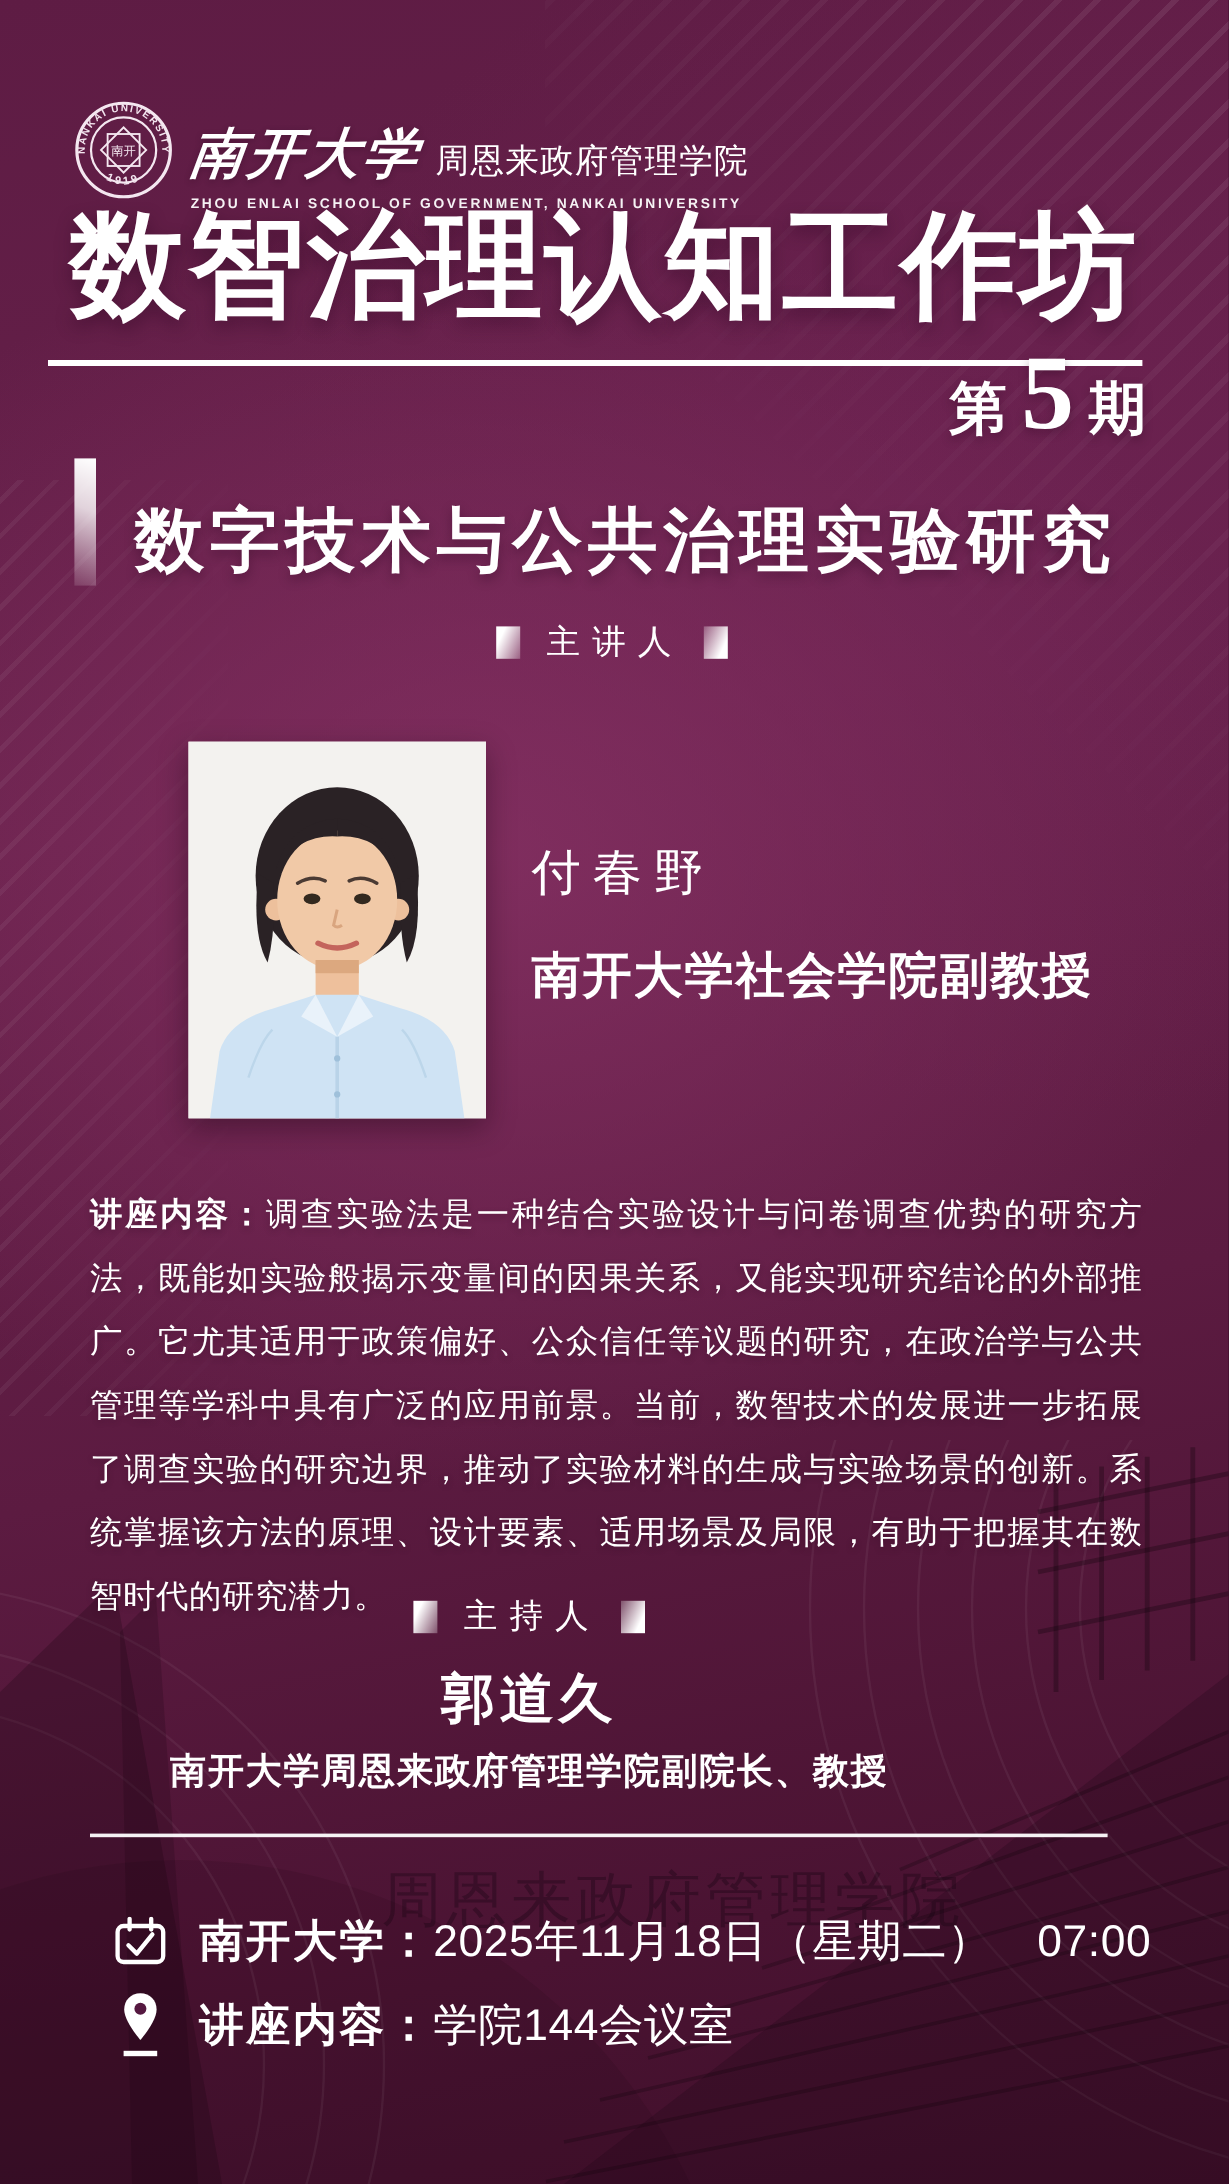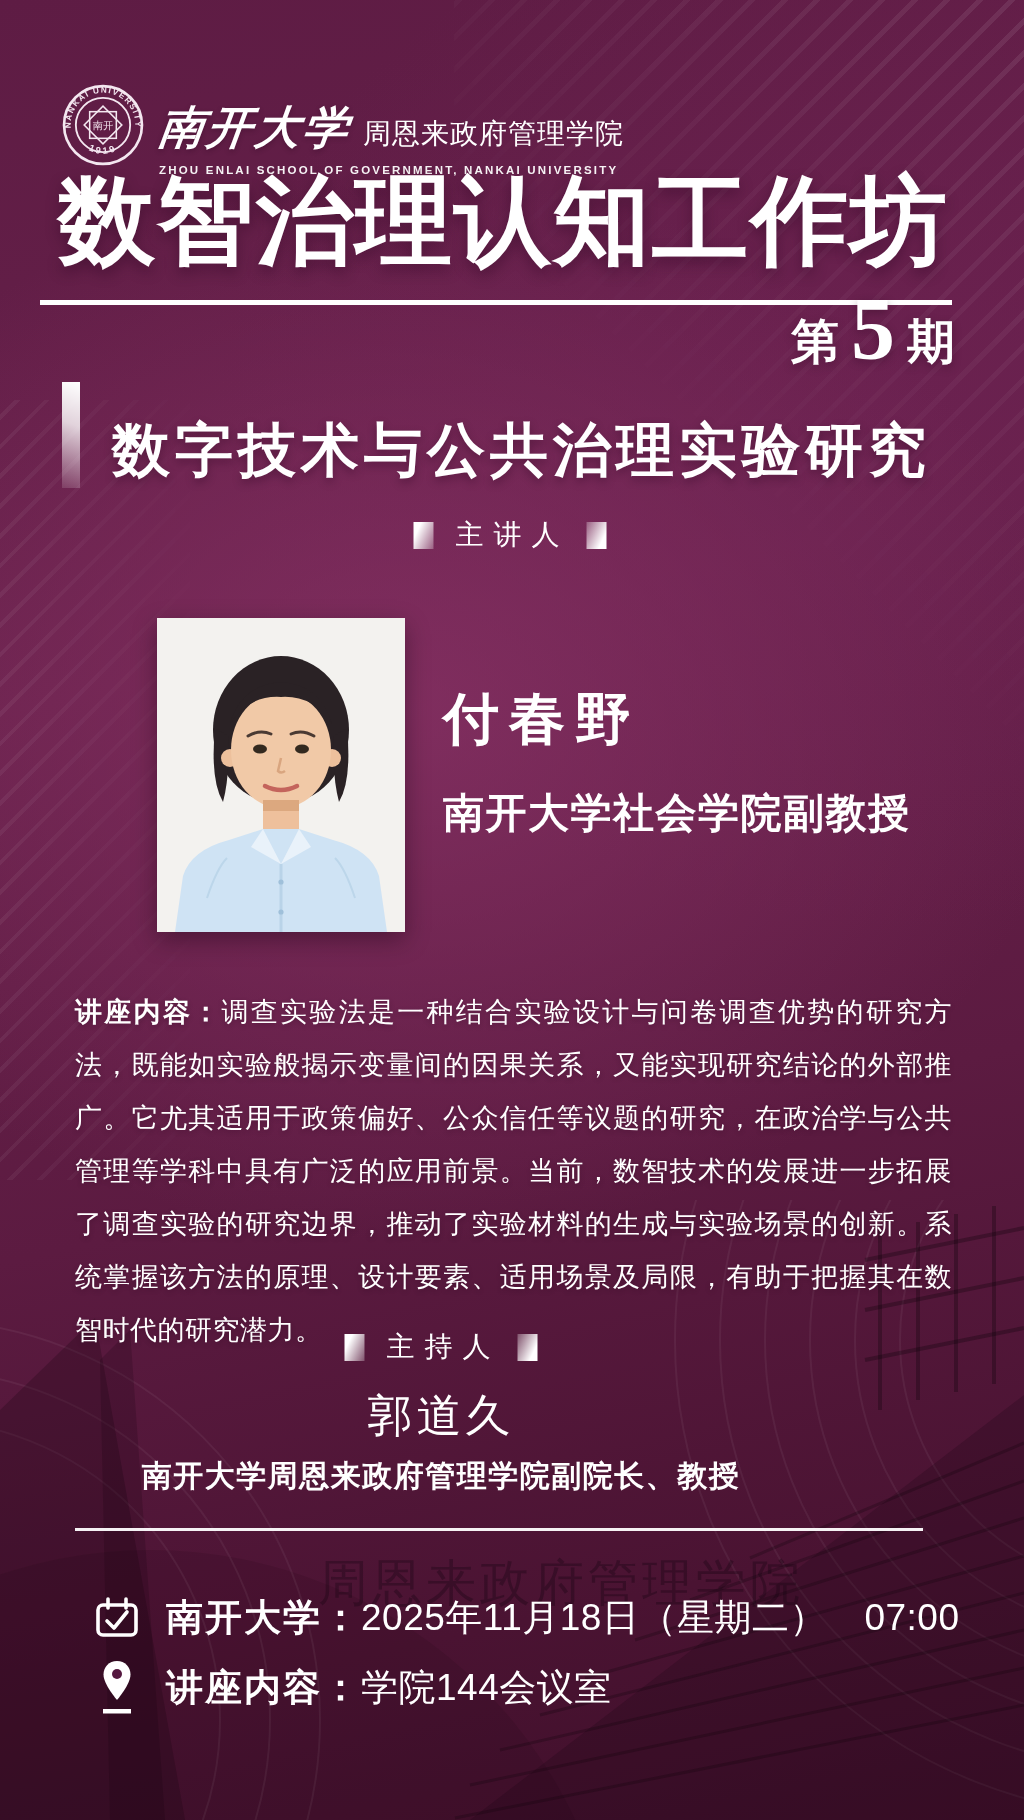--- a/index.html
+++ b/index.html
@@ -59,7 +59,7 @@
   
   .photo{position:absolute; left:157px; top:618px; width:248px; height:314px; background:#f3f2ef;
     box-shadow:0 8px 22px rgba(25,4,18,0.4);}
-  .speaker-name{position:absolute; left:443px; top:682px; font-size:56px; font-weight:700; letter-spacing:10px;}
+  .speaker-name{position:absolute; left:443px; top:700px; font-size:41px; font-weight:400; letter-spacing:10px;}
   .speaker-affil{position:absolute; left:443px; top:786px; font-size:41px; font-weight:700; letter-spacing:1.5px;}
   
   .abstract{position:absolute; left:75px; top:986px; width:877px; margin:0;

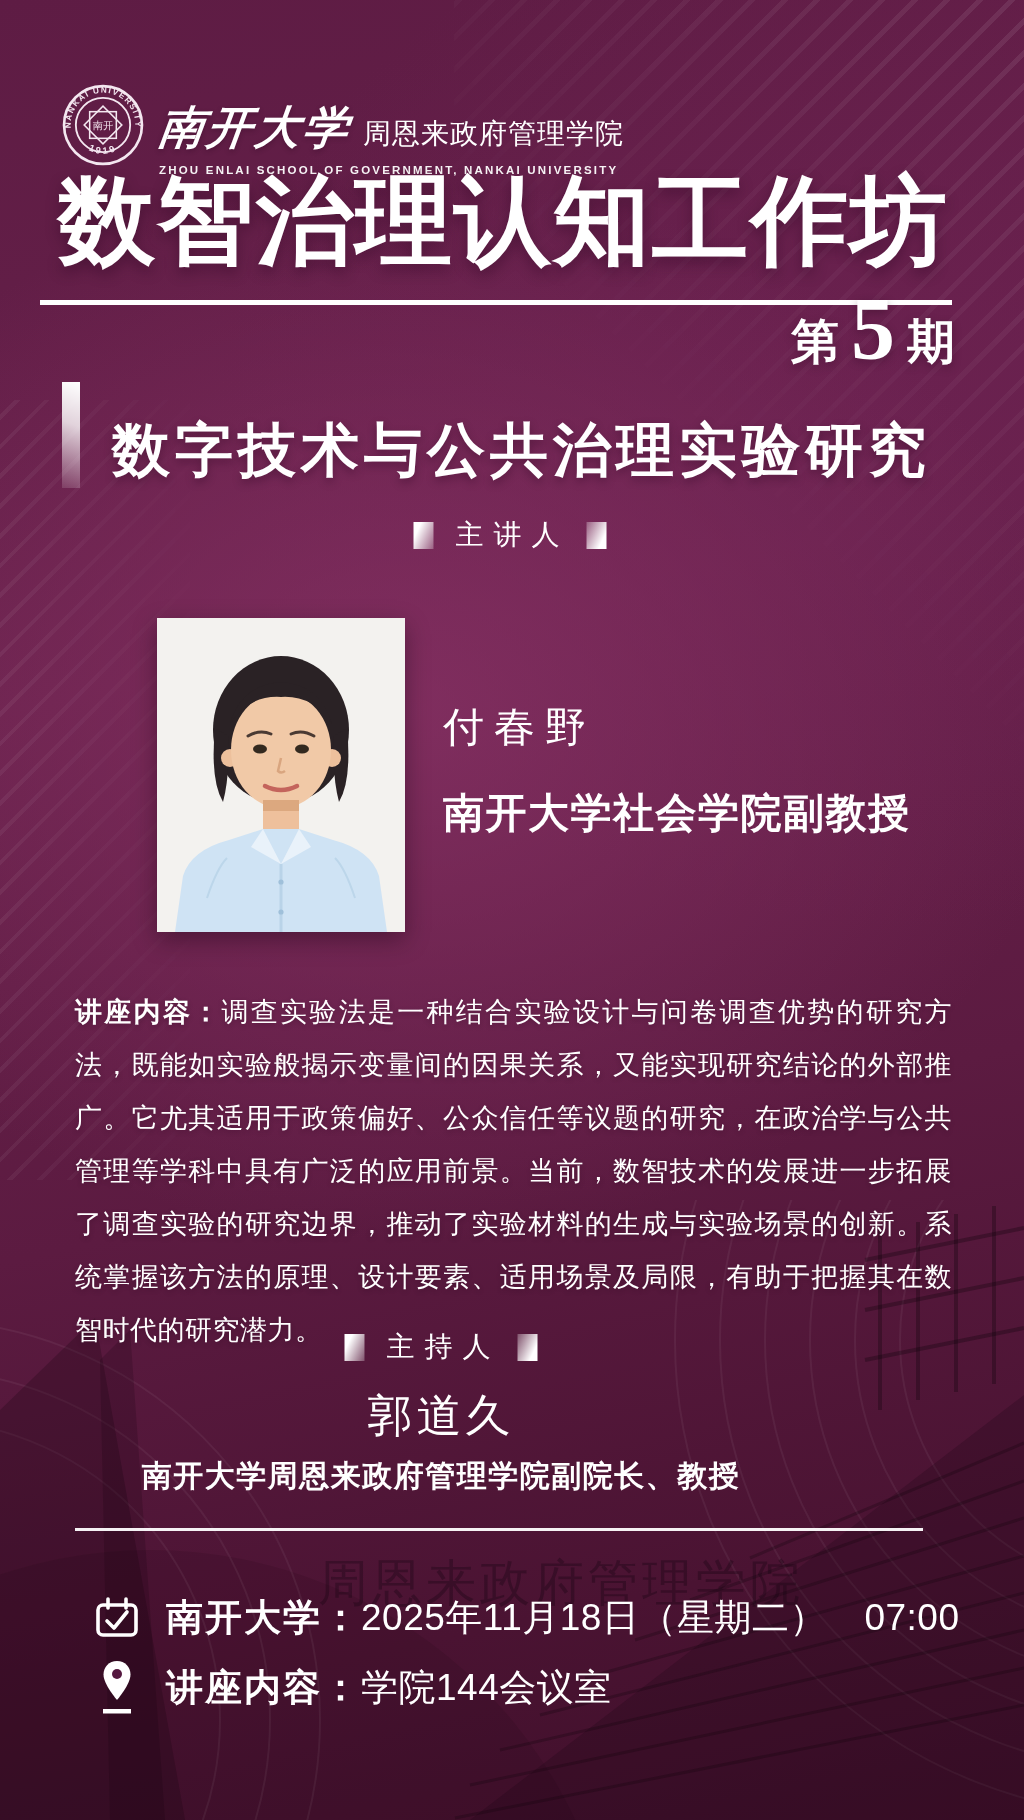--- a/index.html
+++ b/index.html
@@ -68,7 +68,7 @@
   .abstract b{font-weight:700;}
   
   .host-name{position:absolute; left:441px; top:1386px; transform:translateX(-50%); white-space:nowrap;
-    font-size:45px; font-weight:400; letter-spacing:4px;}
+    font-size:45px; font-weight:700; letter-spacing:4px;}
   .host-affil{position:absolute; left:441px; top:1456px; transform:translateX(-50%); white-space:nowrap;
     font-size:30px; font-weight:700; letter-spacing:1.5px;}
   .divider{position:absolute; left:75px; top:1528px; width:848px; height:3px; background:rgba(255,255,255,0.95);}

